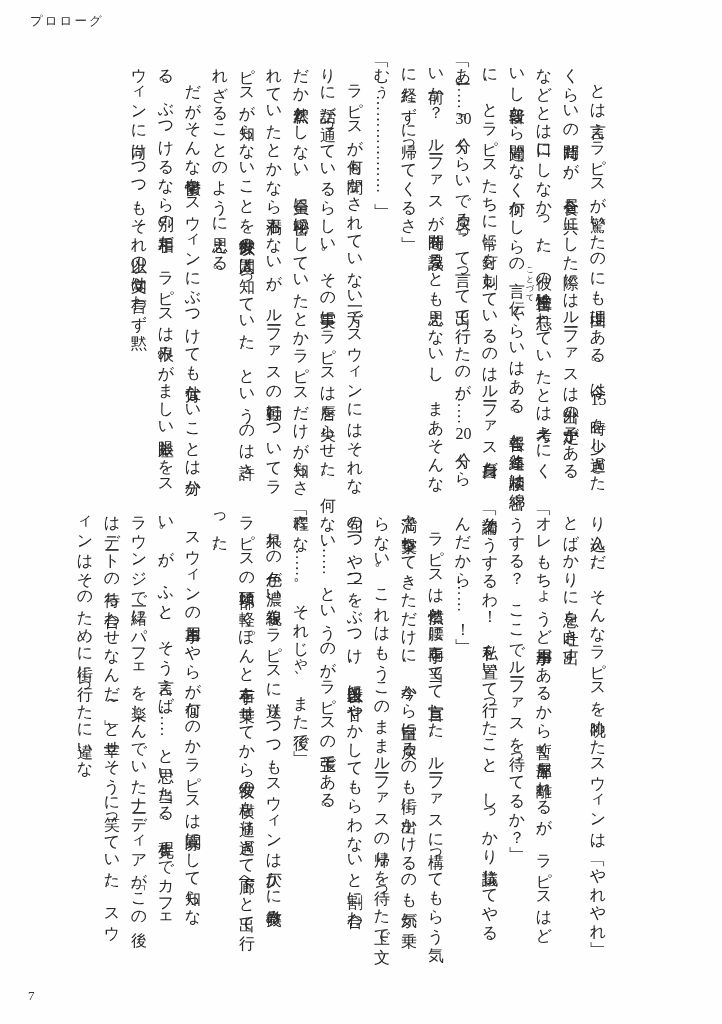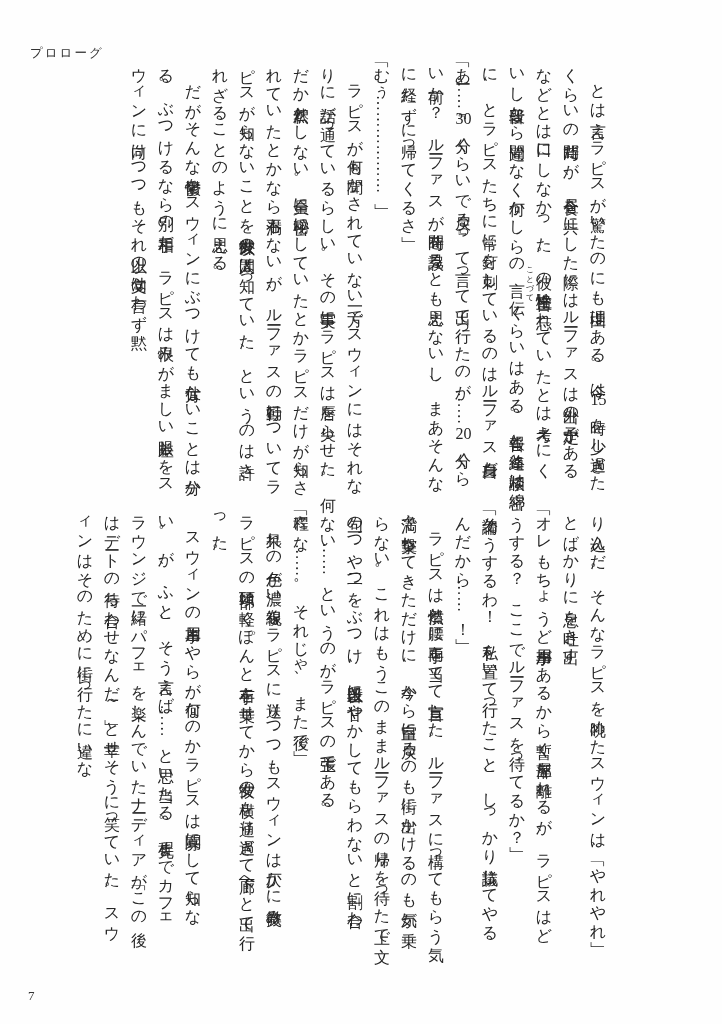--- a/index.html
+++ b/index.html
@@ -13,7 +13,7 @@
   }
   .chapter-header{
     position:absolute;left:30px;top:13px;
-    font-size:12.5px;letter-spacing:2px;color:#333;margin-top:32px;
+    font-size:12.5px;letter-spacing:2px;color:#333;
   }
   .vblock{
     position:absolute;right:110px;

